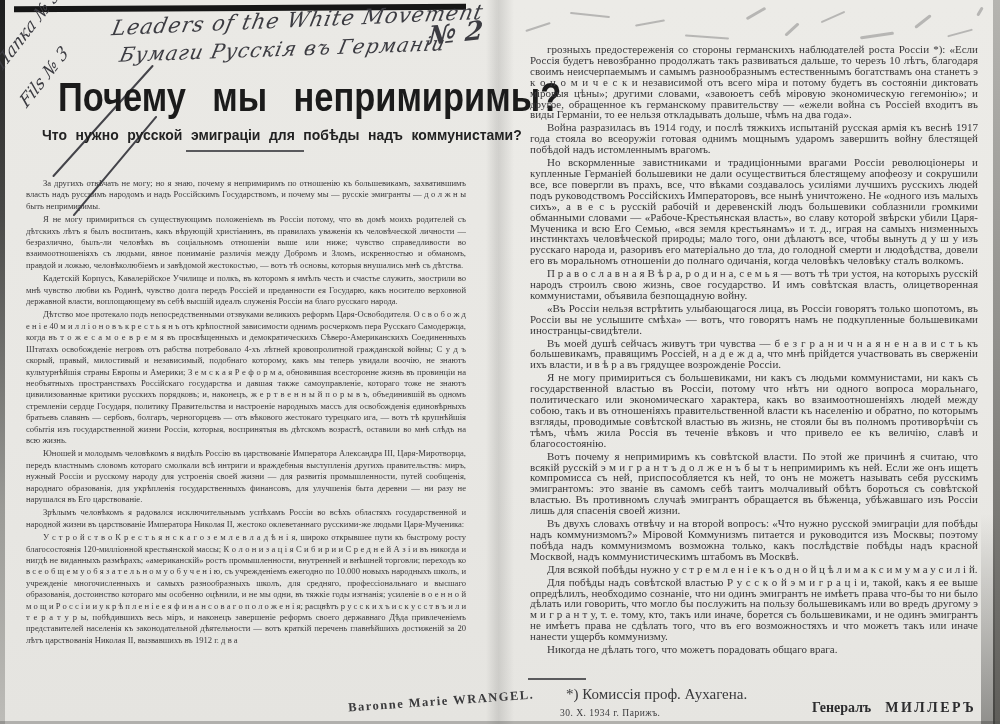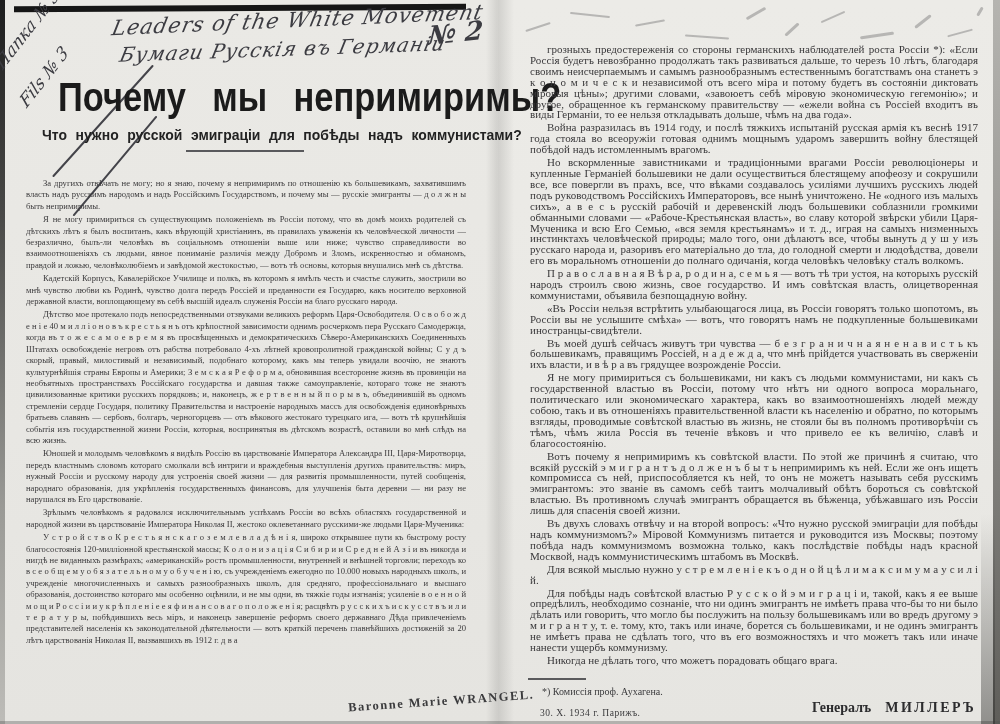--- a/index.html
+++ b/index.html
@@ -138,7 +138,7 @@
       <p>Я не могу примириться съ большевиками, ни какъ съ людьми коммунистами, ни какъ съ государственной властью въ Россіи, потому что нѣтъ ни одного вопроса моральнаго, политическаго или экономическаго характера, какъ во взаимоотношеніяхъ людей между собою, такъ и въ отношеніяхъ правительственной власти къ населенію и обратно, по которымъ взгляды, проводимые совѣтской властью въ жизнь, не стояли бы въ полномъ противорѣчіи съ тѣмъ, чѣмъ жила Россія въ теченіе вѣковъ и что привело ее къ величію, славѣ и благосостоянію.</p>
       <p>Вотъ почему я непримиримъ къ совѣтской власти. По этой же причинѣ я считаю, что всякій русскій  э м и г р а н т ъ  д о л ж е н ъ  б ы т ь  непримиримъ къ ней. Если же онъ ищетъ компромисса съ ней, приспособляется къ ней, то онъ не можетъ называть себя русскимъ эмигрантомъ: это званіе въ самомъ себѣ таитъ молчаливый обѣтъ бороться съ совѣтской властью. Въ противномъ случаѣ эмигрантъ обращается въ бѣженца, убѣжавшаго изъ Россіи лишь для спасенія своей жизни.</p>
       <p>Въ двухъ словахъ отвѣчу и на второй вопросъ: «Что нужно русской эмиграціи для побѣды надъ коммунизмомъ?» Міровой Коммунизмъ питается и руководится изъ Москвы; поэтому побѣда надъ коммунизмомъ возможна только, какъ послѣдствіе побѣды надъ красной Москвой, надъ коммунистическимъ штабомъ въ Москвѣ.</p>
-      <p>Для всякой мыслью нужно  у с т р е м л е н і е  к ъ  о д н о й  ц ѣ л и  м а к с и м у м а  у с и л і й.</p>
+      <p>Для всякой побѣды нужно  у с т р е м л е н і е  к ъ  о д н о й  ц ѣ л и  м а к с и м у м а  у с и л і й.</p>
       <p>Для побѣды надъ совѣтской властью Р у с с к о й  э м и г р а ц і и, такой, какъ я ее выше опредѣлилъ, необходимо сознаніе, что ни одинъ эмигрантъ не имѣетъ права что-бы то ни было дѣлать или говорить, что могло бы послужить на пользу большевикамъ или во вредъ другому э м и г р а н т у, т. е. тому, кто, такъ или иначе, борется съ большевиками, и не одинъ эмигрантъ не имѣетъ права не сдѣлать того, что въ его возможностяхъ и что можетъ такъ или иначе нанести ущербъ коммунизму.</p>
       <p>Никогда не дѣлать того, что можетъ порадовать общаго врага.</p>
     </div>

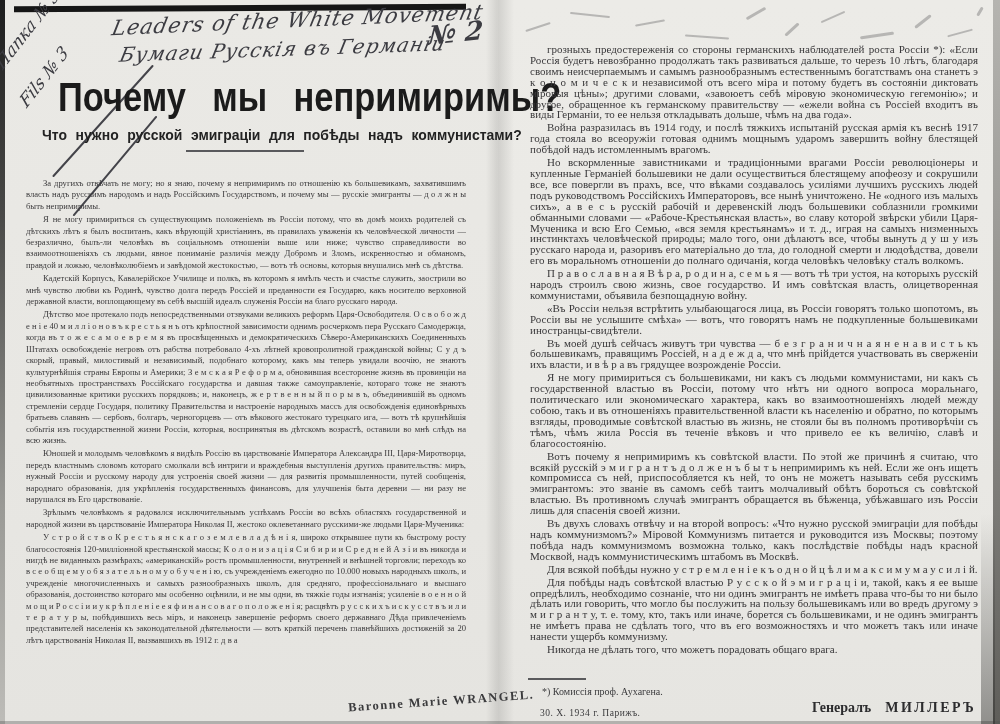--- a/index.html
+++ b/index.html
@@ -62,7 +62,7 @@
 
   
   .footnote-rule{position:absolute;left:528px;top:678px;width:58px;height:2px;background:#5a5a5c;}
-  .footnote{position:absolute;left:542px;top:686px;font-size:10px;color:#3a3a3c;}
+  .footnote{position:absolute;left:566px;top:686px;font-size:15px;color:#3a3a3c;}
   .dateline{position:absolute;left:540px;top:708px;font-size:9.5px;color:#3a3a3c;letter-spacing:0.5px;}
   .signature{position:absolute;left:812px;top:700px;font-size:14px;font-weight:bold;color:#2c2c2e;white-space:nowrap;}
   .signature .sig-name{letter-spacing:2.5px;margin-left:14px;}

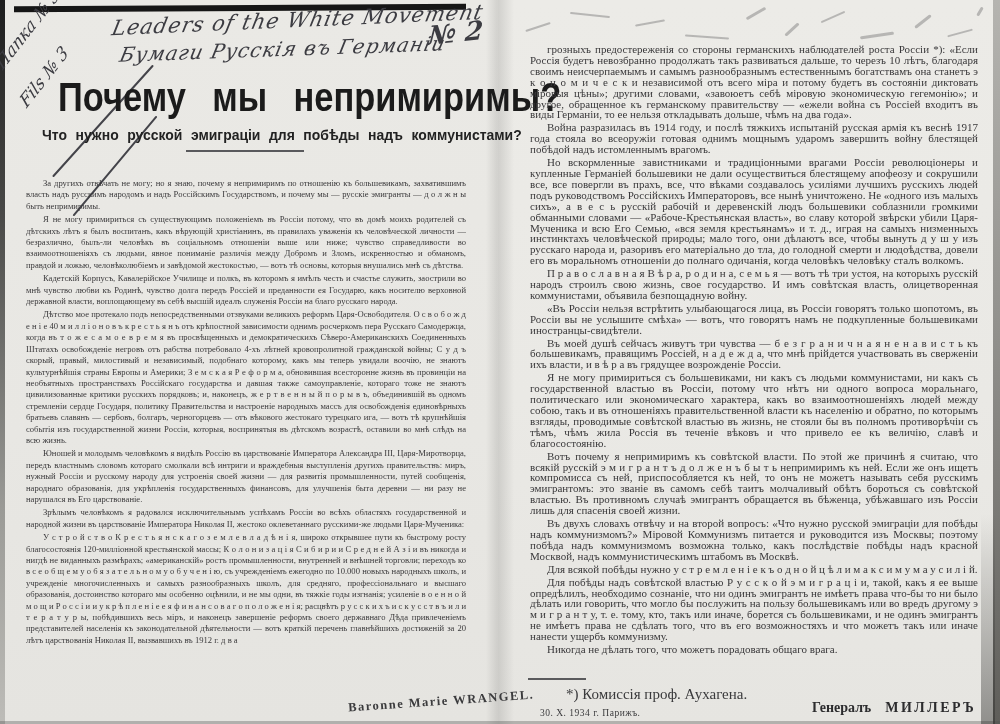--- a/index.html
+++ b/index.html
@@ -63,7 +63,7 @@
   
   .footnote-rule{position:absolute;left:528px;top:678px;width:58px;height:2px;background:#5a5a5c;}
   .footnote{position:absolute;left:566px;top:686px;font-size:15px;color:#3a3a3c;}
-  .dateline{position:absolute;left:540px;top:708px;font-size:9.5px;color:#3a3a3c;letter-spacing:0.5px;}
+  .dateline{position:absolute;left:560px;top:708px;font-size:9.5px;color:#3a3a3c;letter-spacing:0.5px;}
   .signature{position:absolute;left:812px;top:700px;font-size:14px;font-weight:bold;color:#2c2c2e;white-space:nowrap;}
   .signature .sig-name{letter-spacing:2.5px;margin-left:14px;}
   .stamp{

